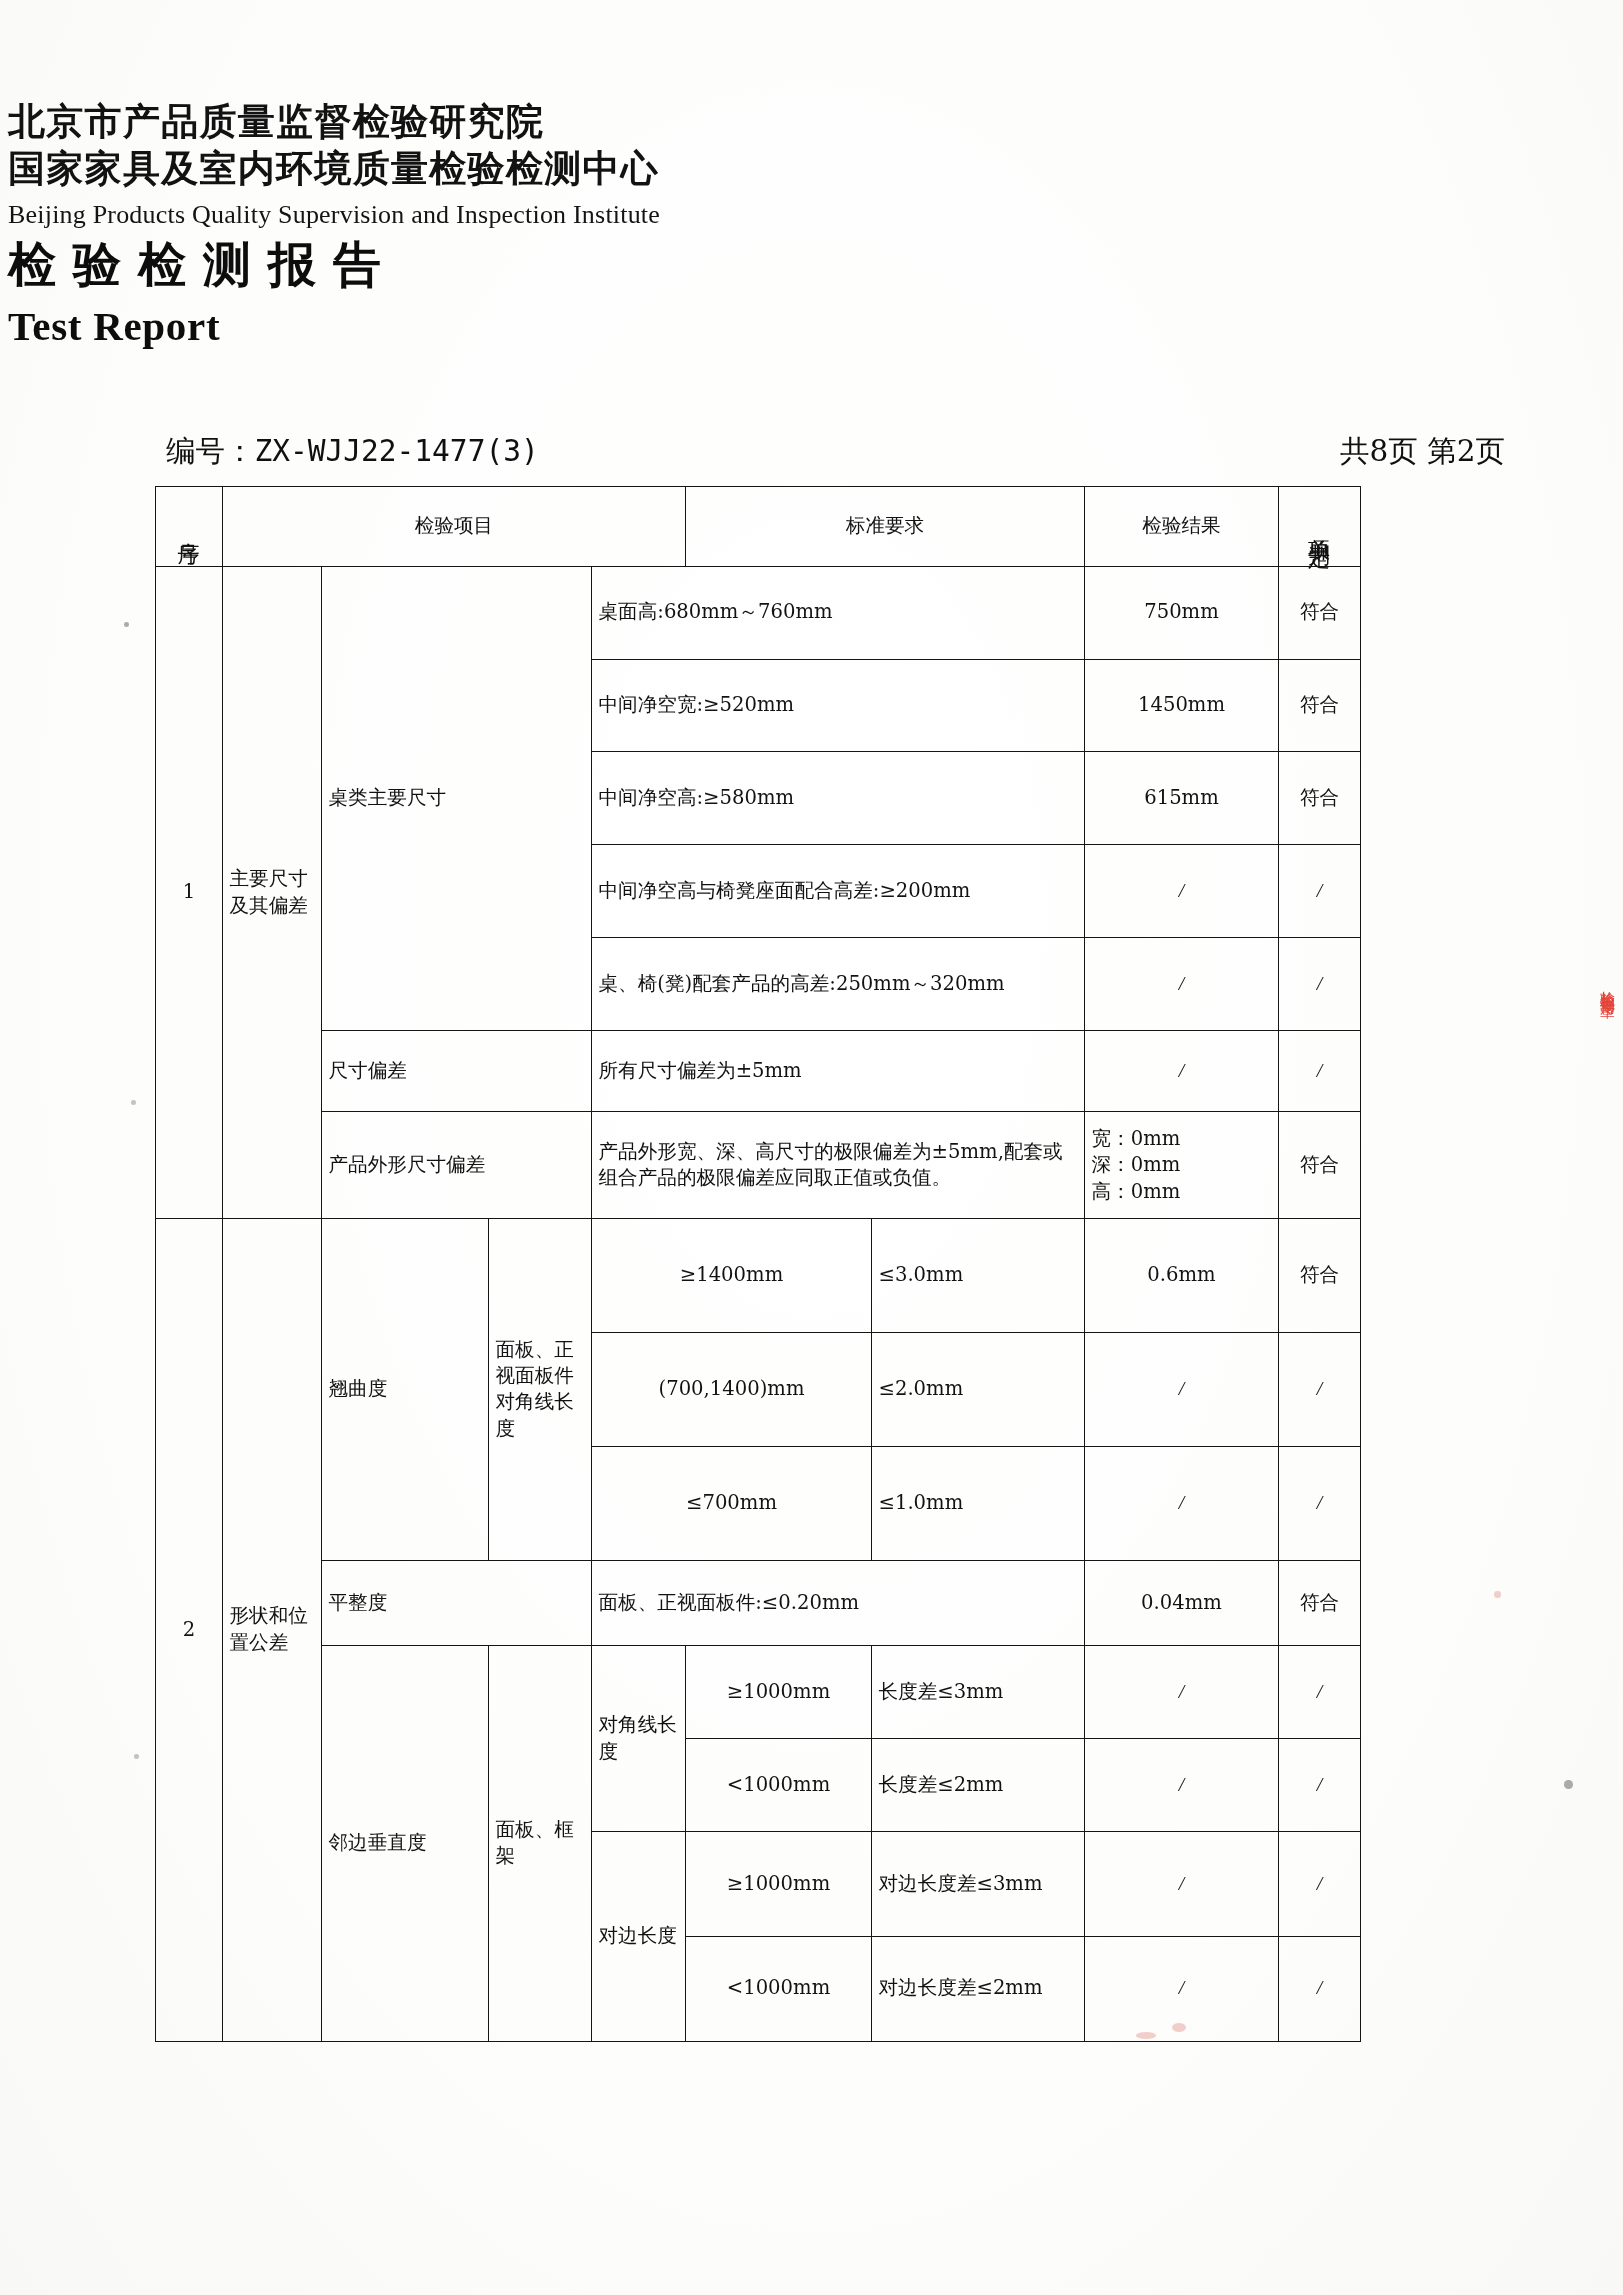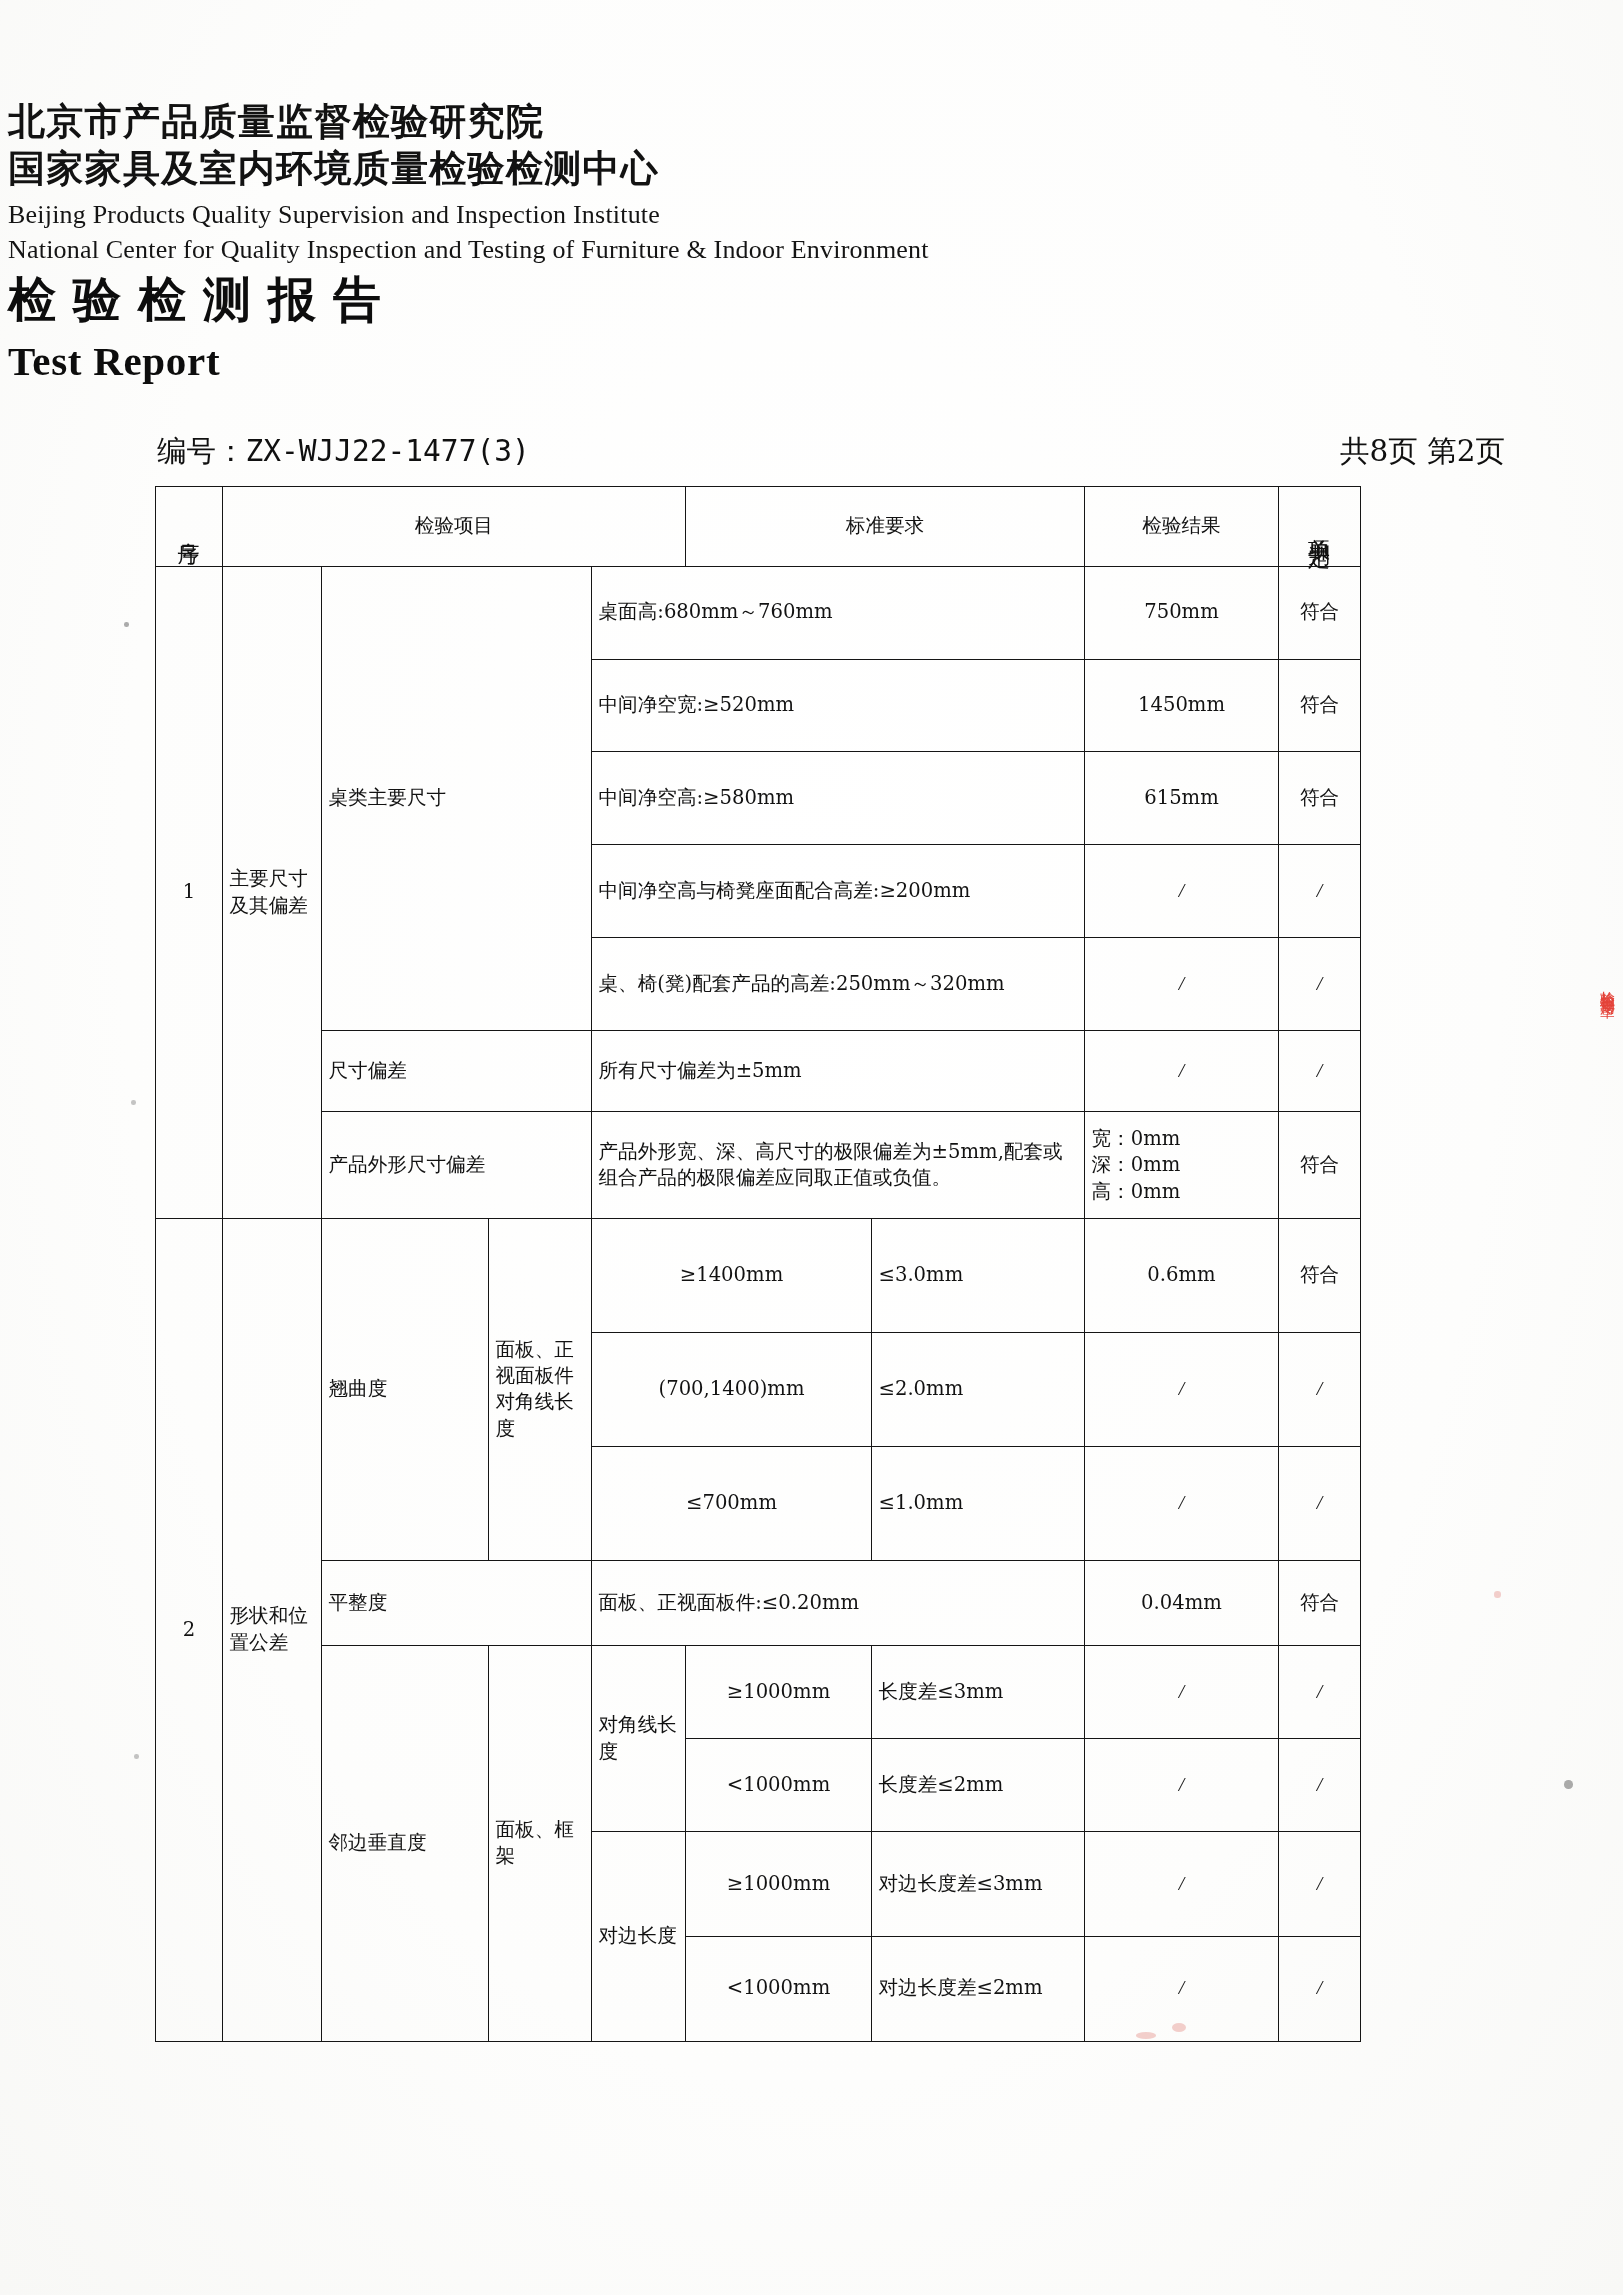--- a/index.html
+++ b/index.html
@@ -137,7 +137,6 @@
     <div class="cn1">北京市产品质量监督检验研究院</div>
     <div class="cn2">国家家具及室内环境质量检验检测中心</div>
     <div class="en1">Beijing Products Quality Supervision and Inspection Institute</div>
-    <div class="en2">National Center for Quality Inspection and Testing of Furniture &amp;  Indoor Environment</div>
     <div class="title-cn">检验检测报告</div>
     <div class="title-en">Test Report</div>
   </div>

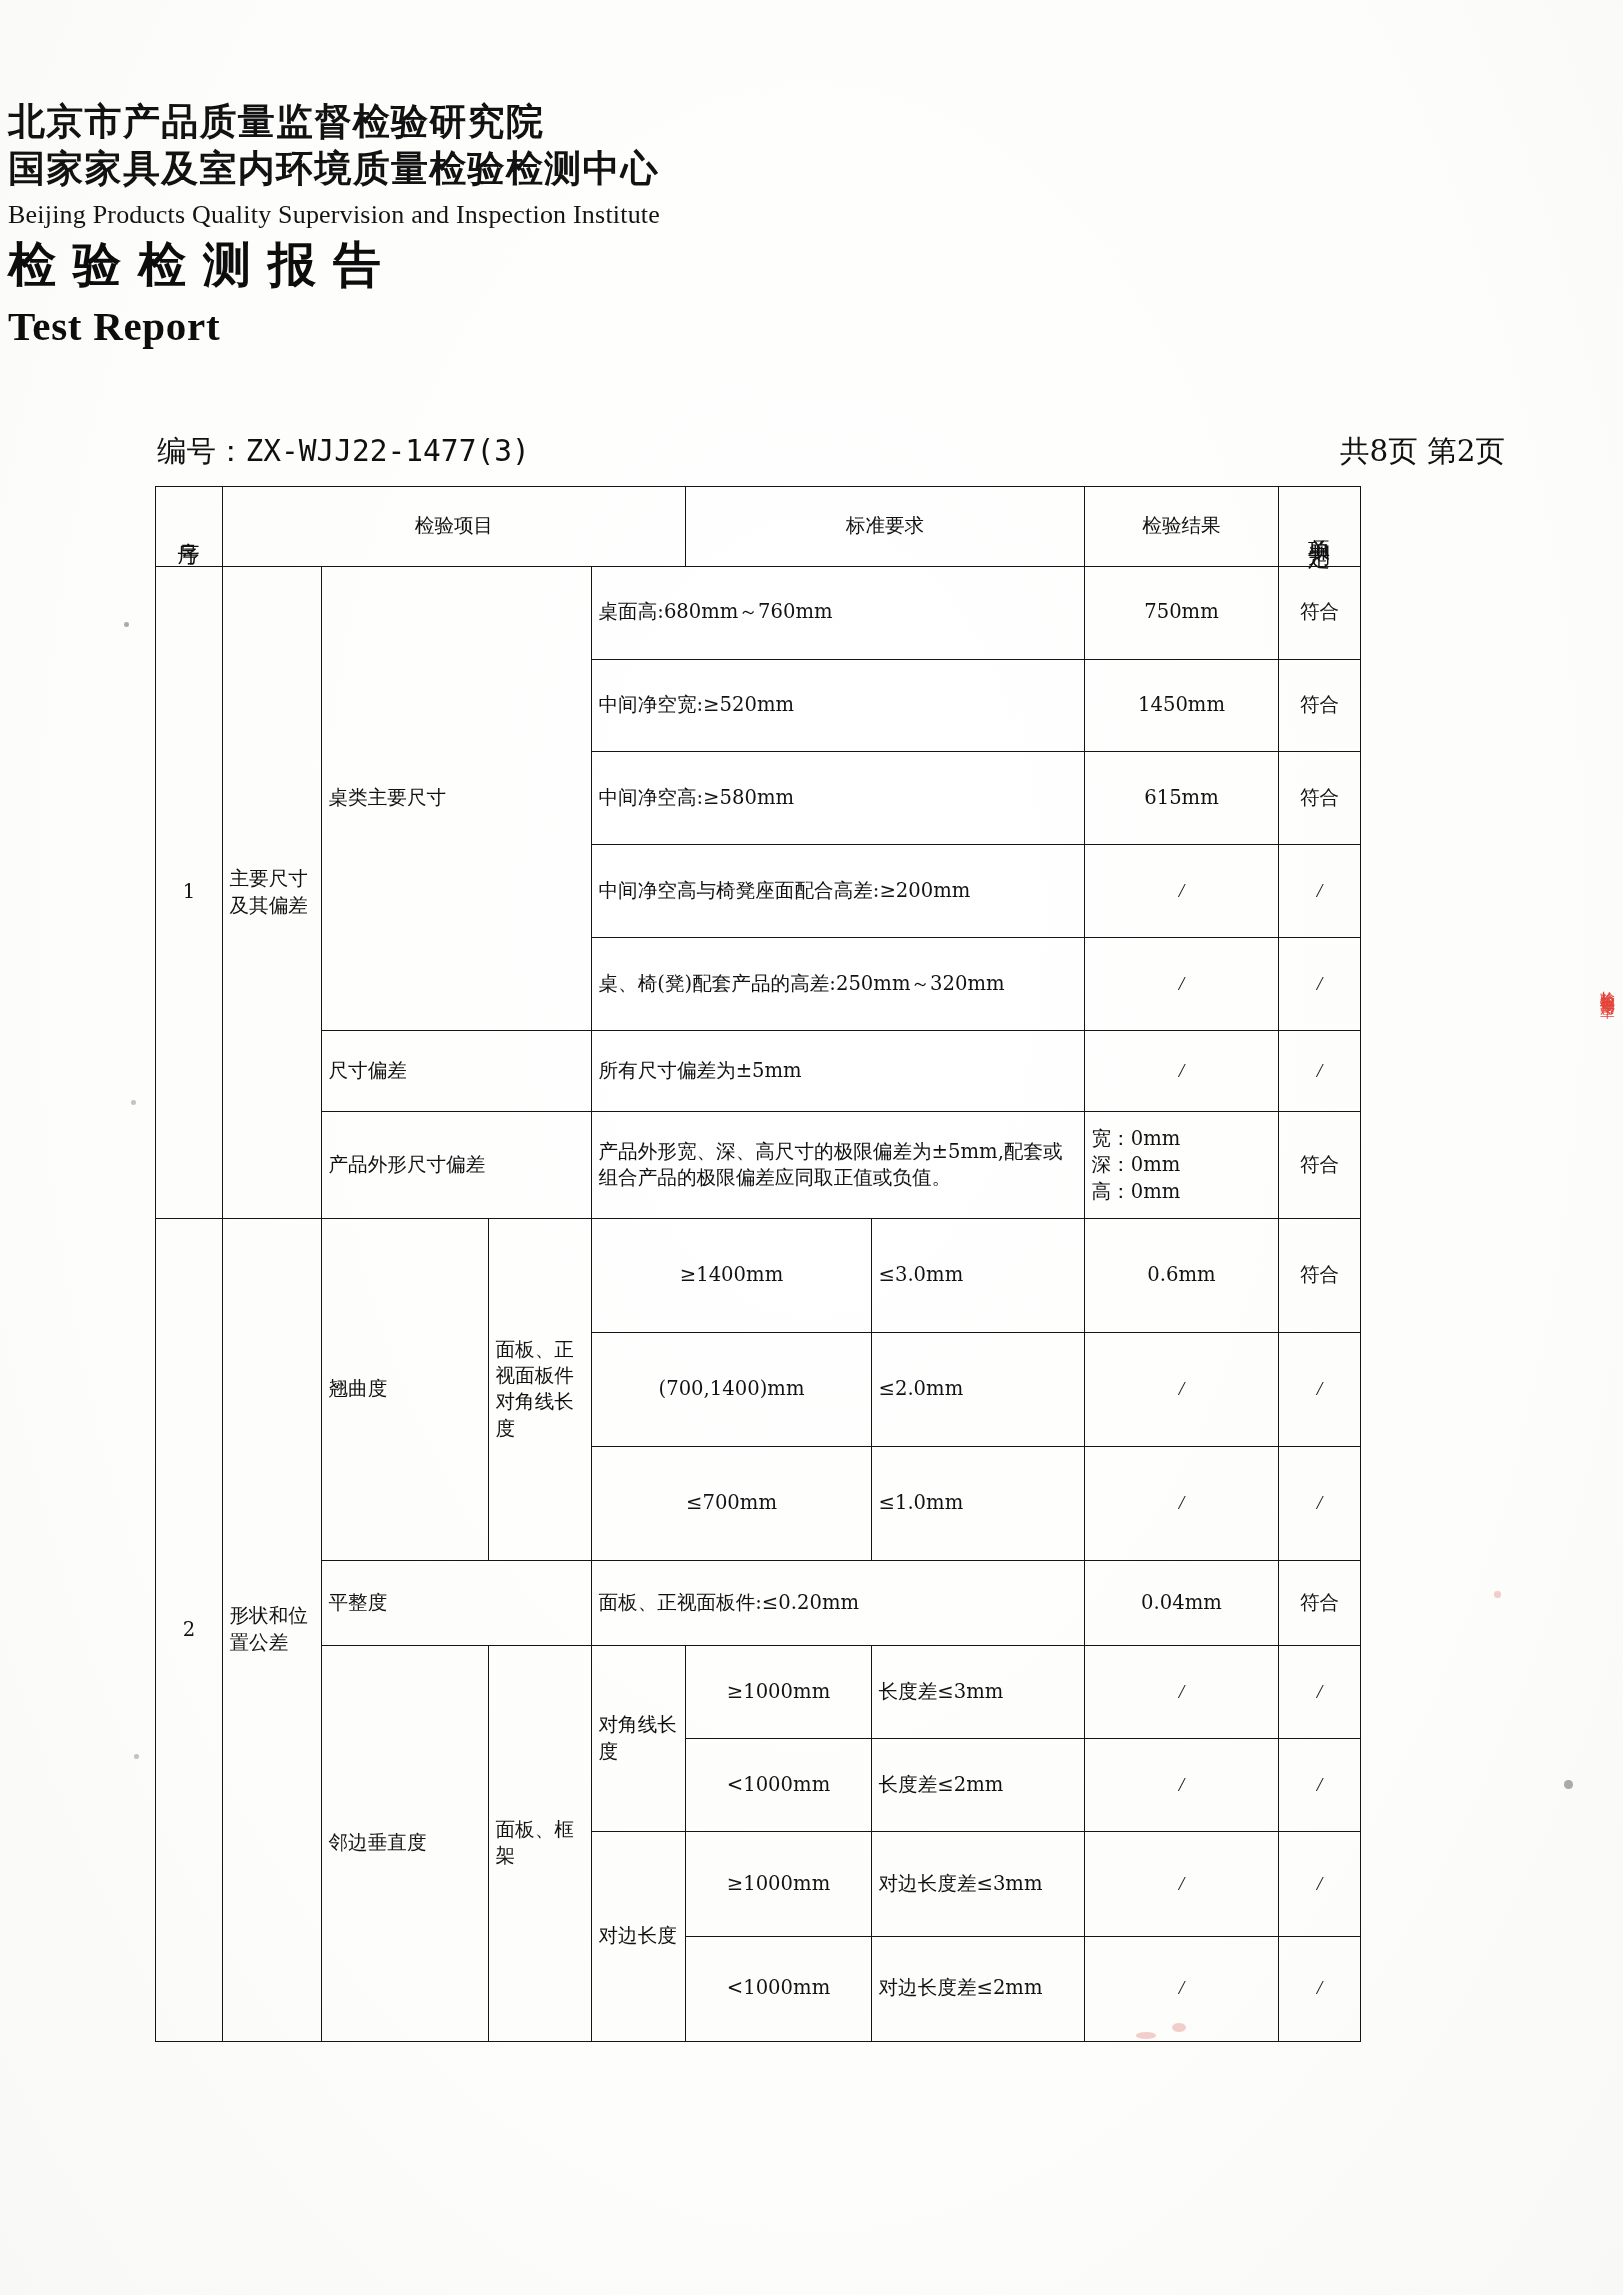--- a/index.html
+++ b/index.html
@@ -53,7 +53,7 @@
   }
   
   .norow {
-    position:absolute; left:157px; right:118px; top:432px;
+    position:absolute; left:166px; right:118px; top:432px;
     display:flex; justify-content:space-between; align-items:center;
   }
   .norow .num {

